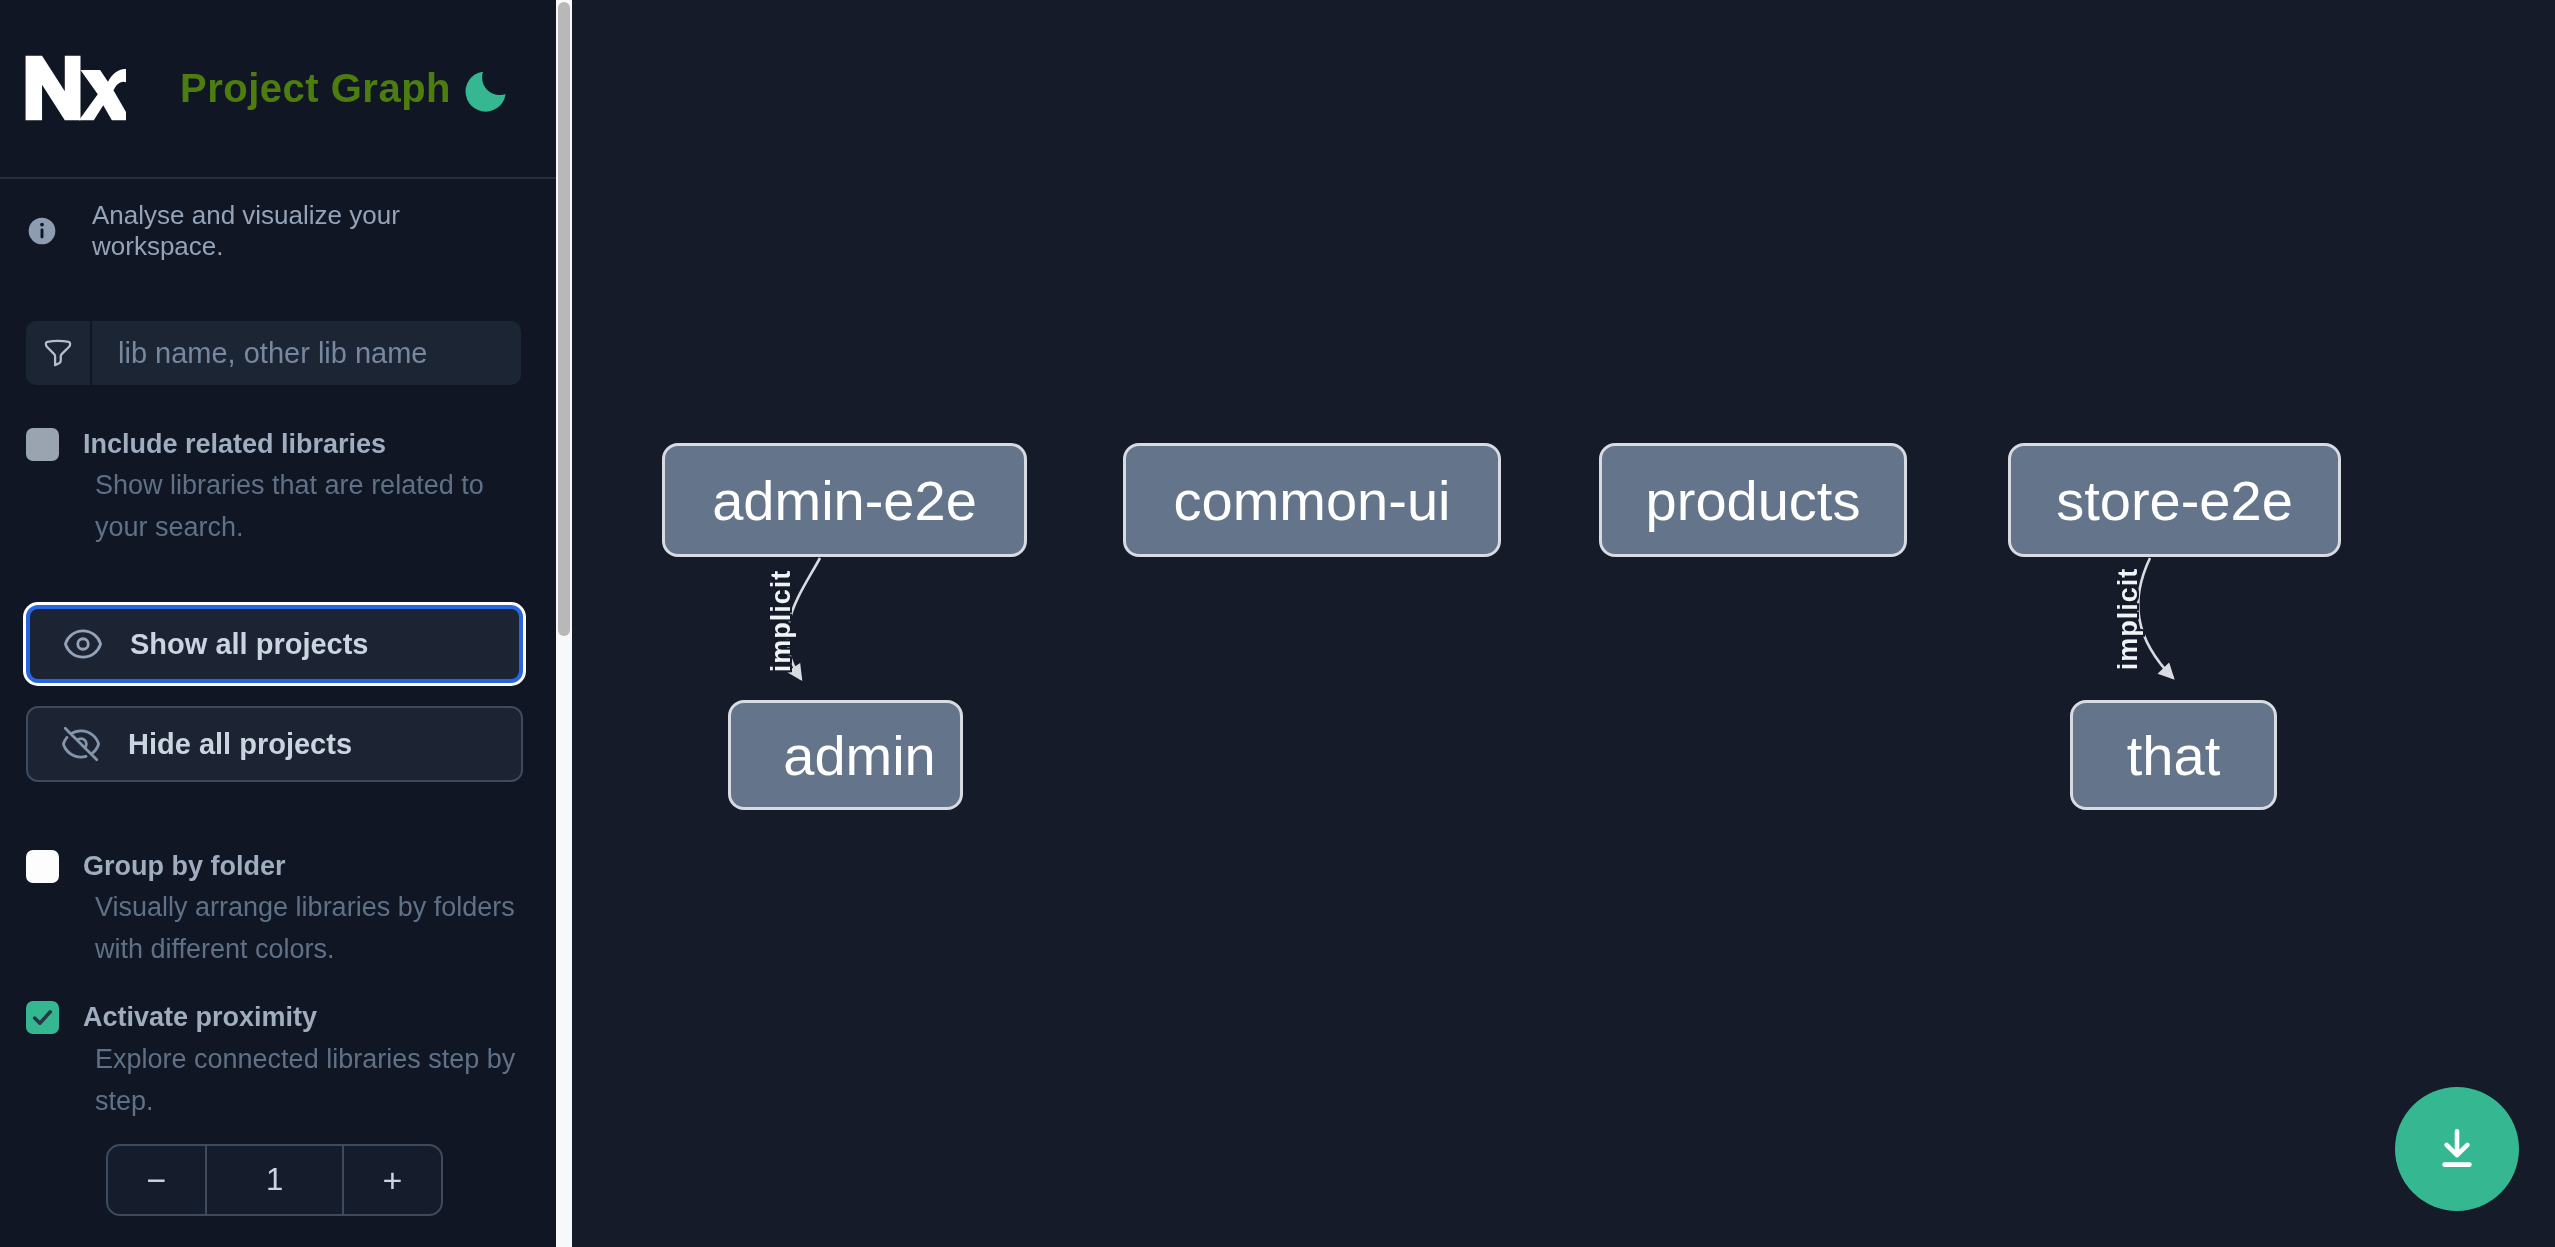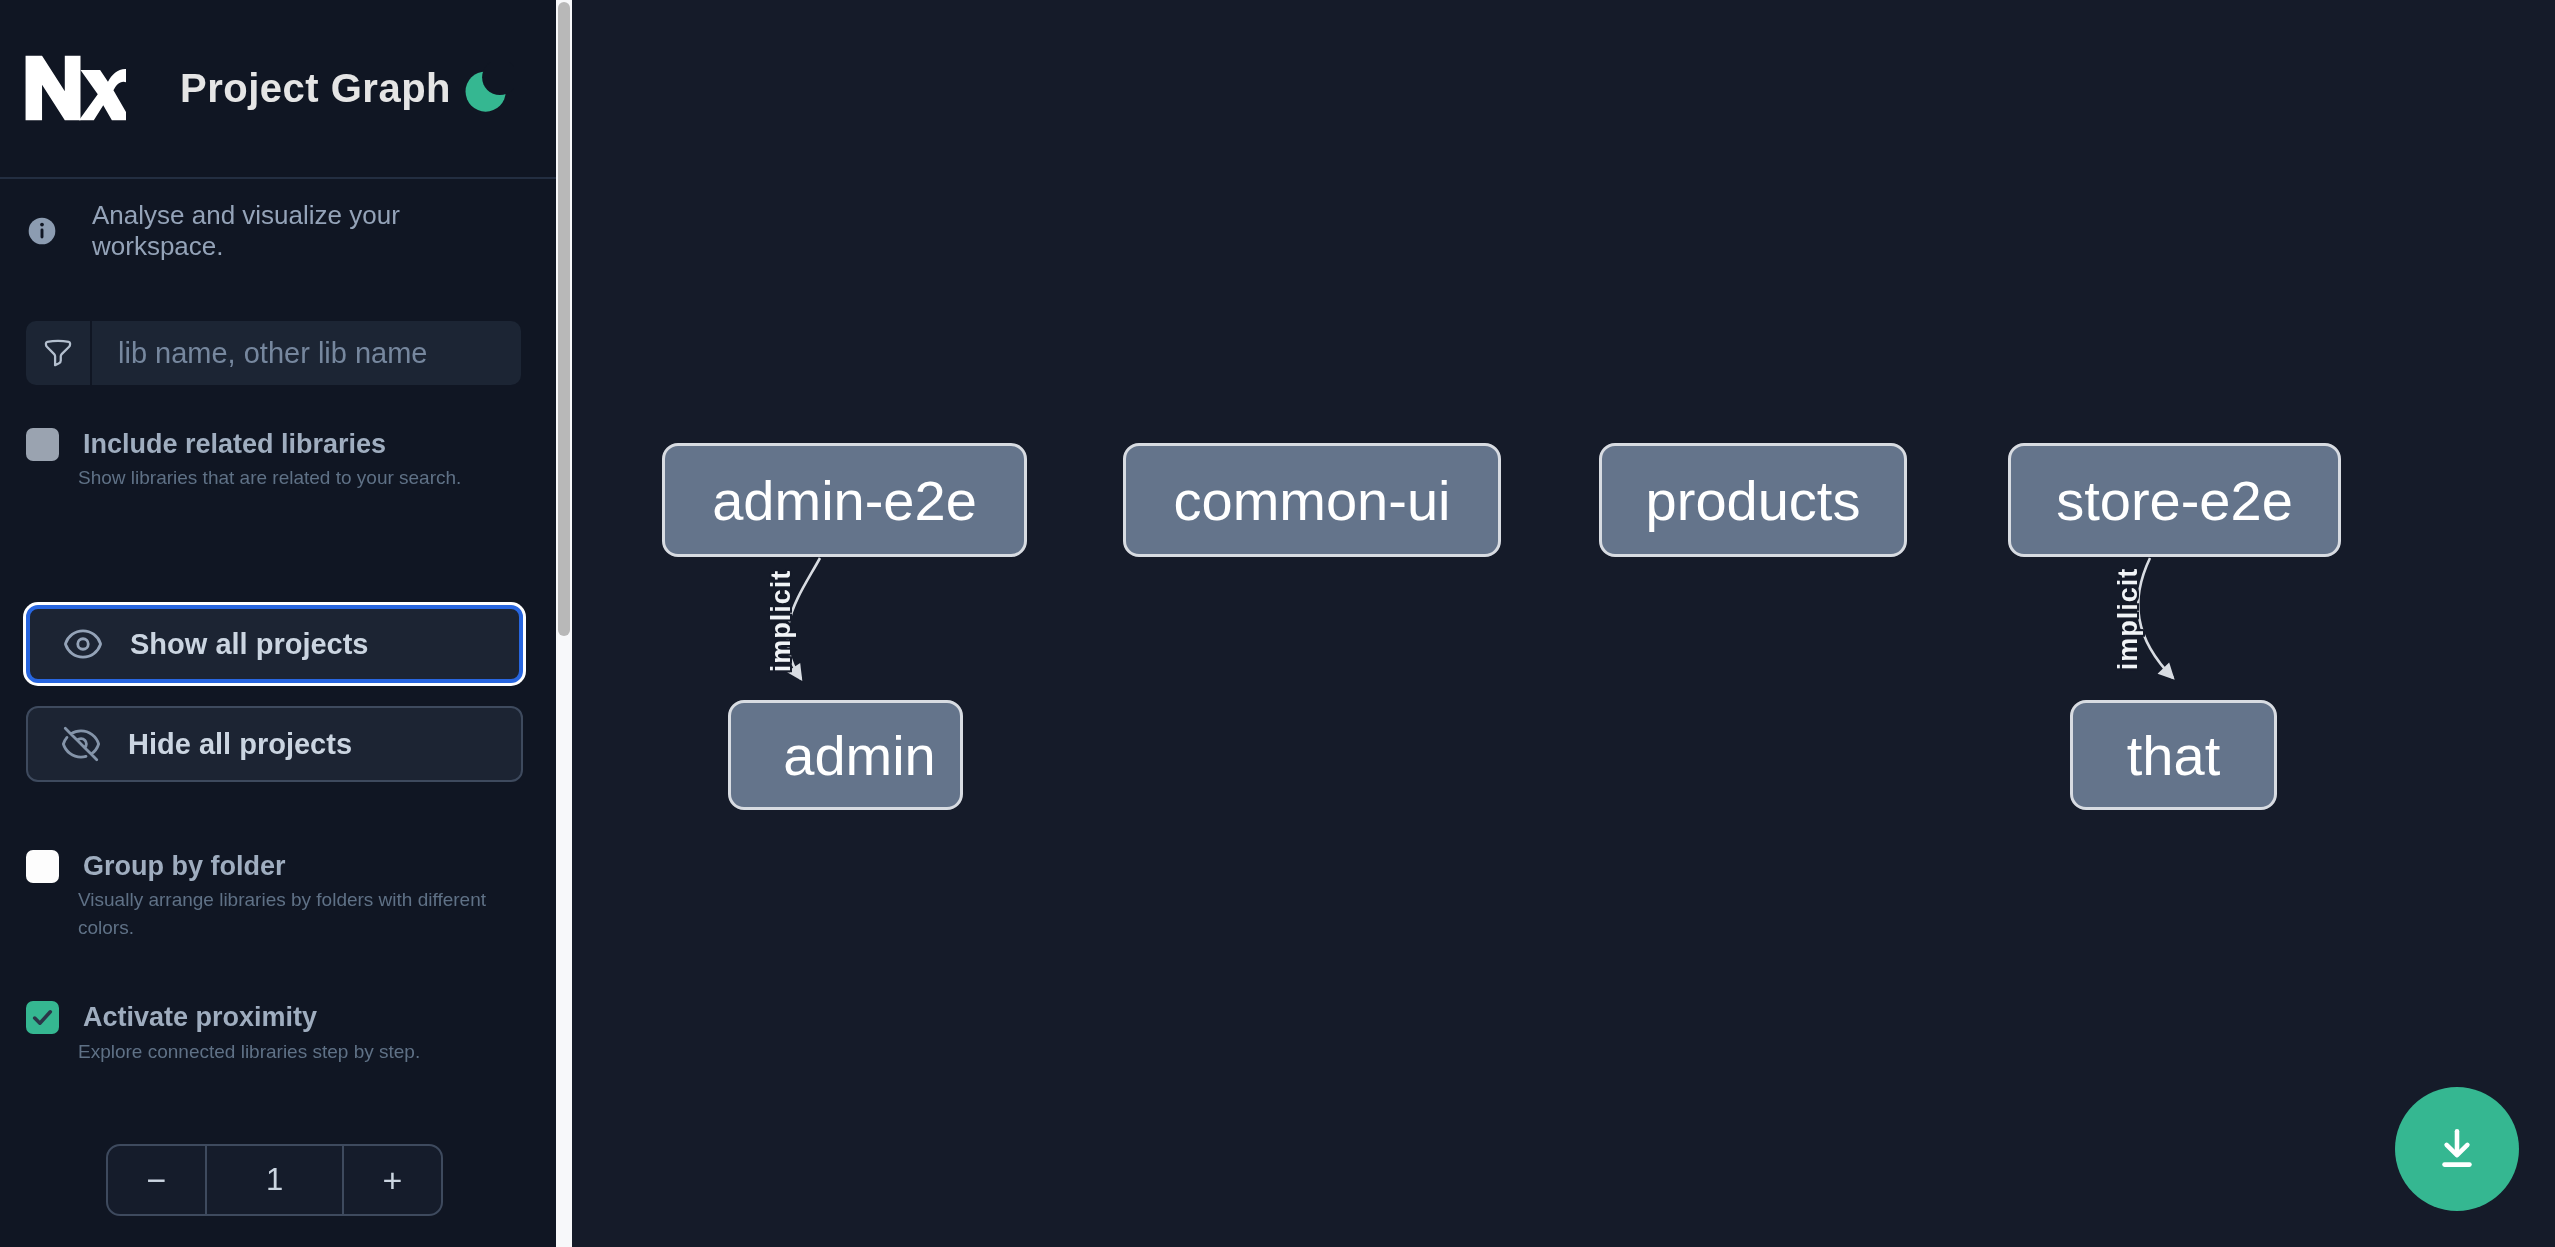--- a/index.html
+++ b/index.html
@@ -10,7 +10,7 @@
   
   .sidebar { position:absolute; left:0; top:0; width:556px; height:1247px; background:#101623; }
   .logo { position:absolute; left:24px; top:52px; width:102px; height:72px; }
-  .app-title { position:absolute; left:180px; top:66px; font-size:40px; font-weight:700; color:#e5e5e5; letter-spacing:.5px; }
+  .app-title { position:absolute; left:180px; top:66px; font-size:40px; font-weight:700; color:#4d7c0f; letter-spacing:.5px; }
   .theme-toggle { position:absolute; left:462px; top:62px; width:52px; height:52px; cursor:pointer; }
   .header-divider { position:absolute; left:0; top:177px; width:556px; height:2px; background:#232e41; }
 

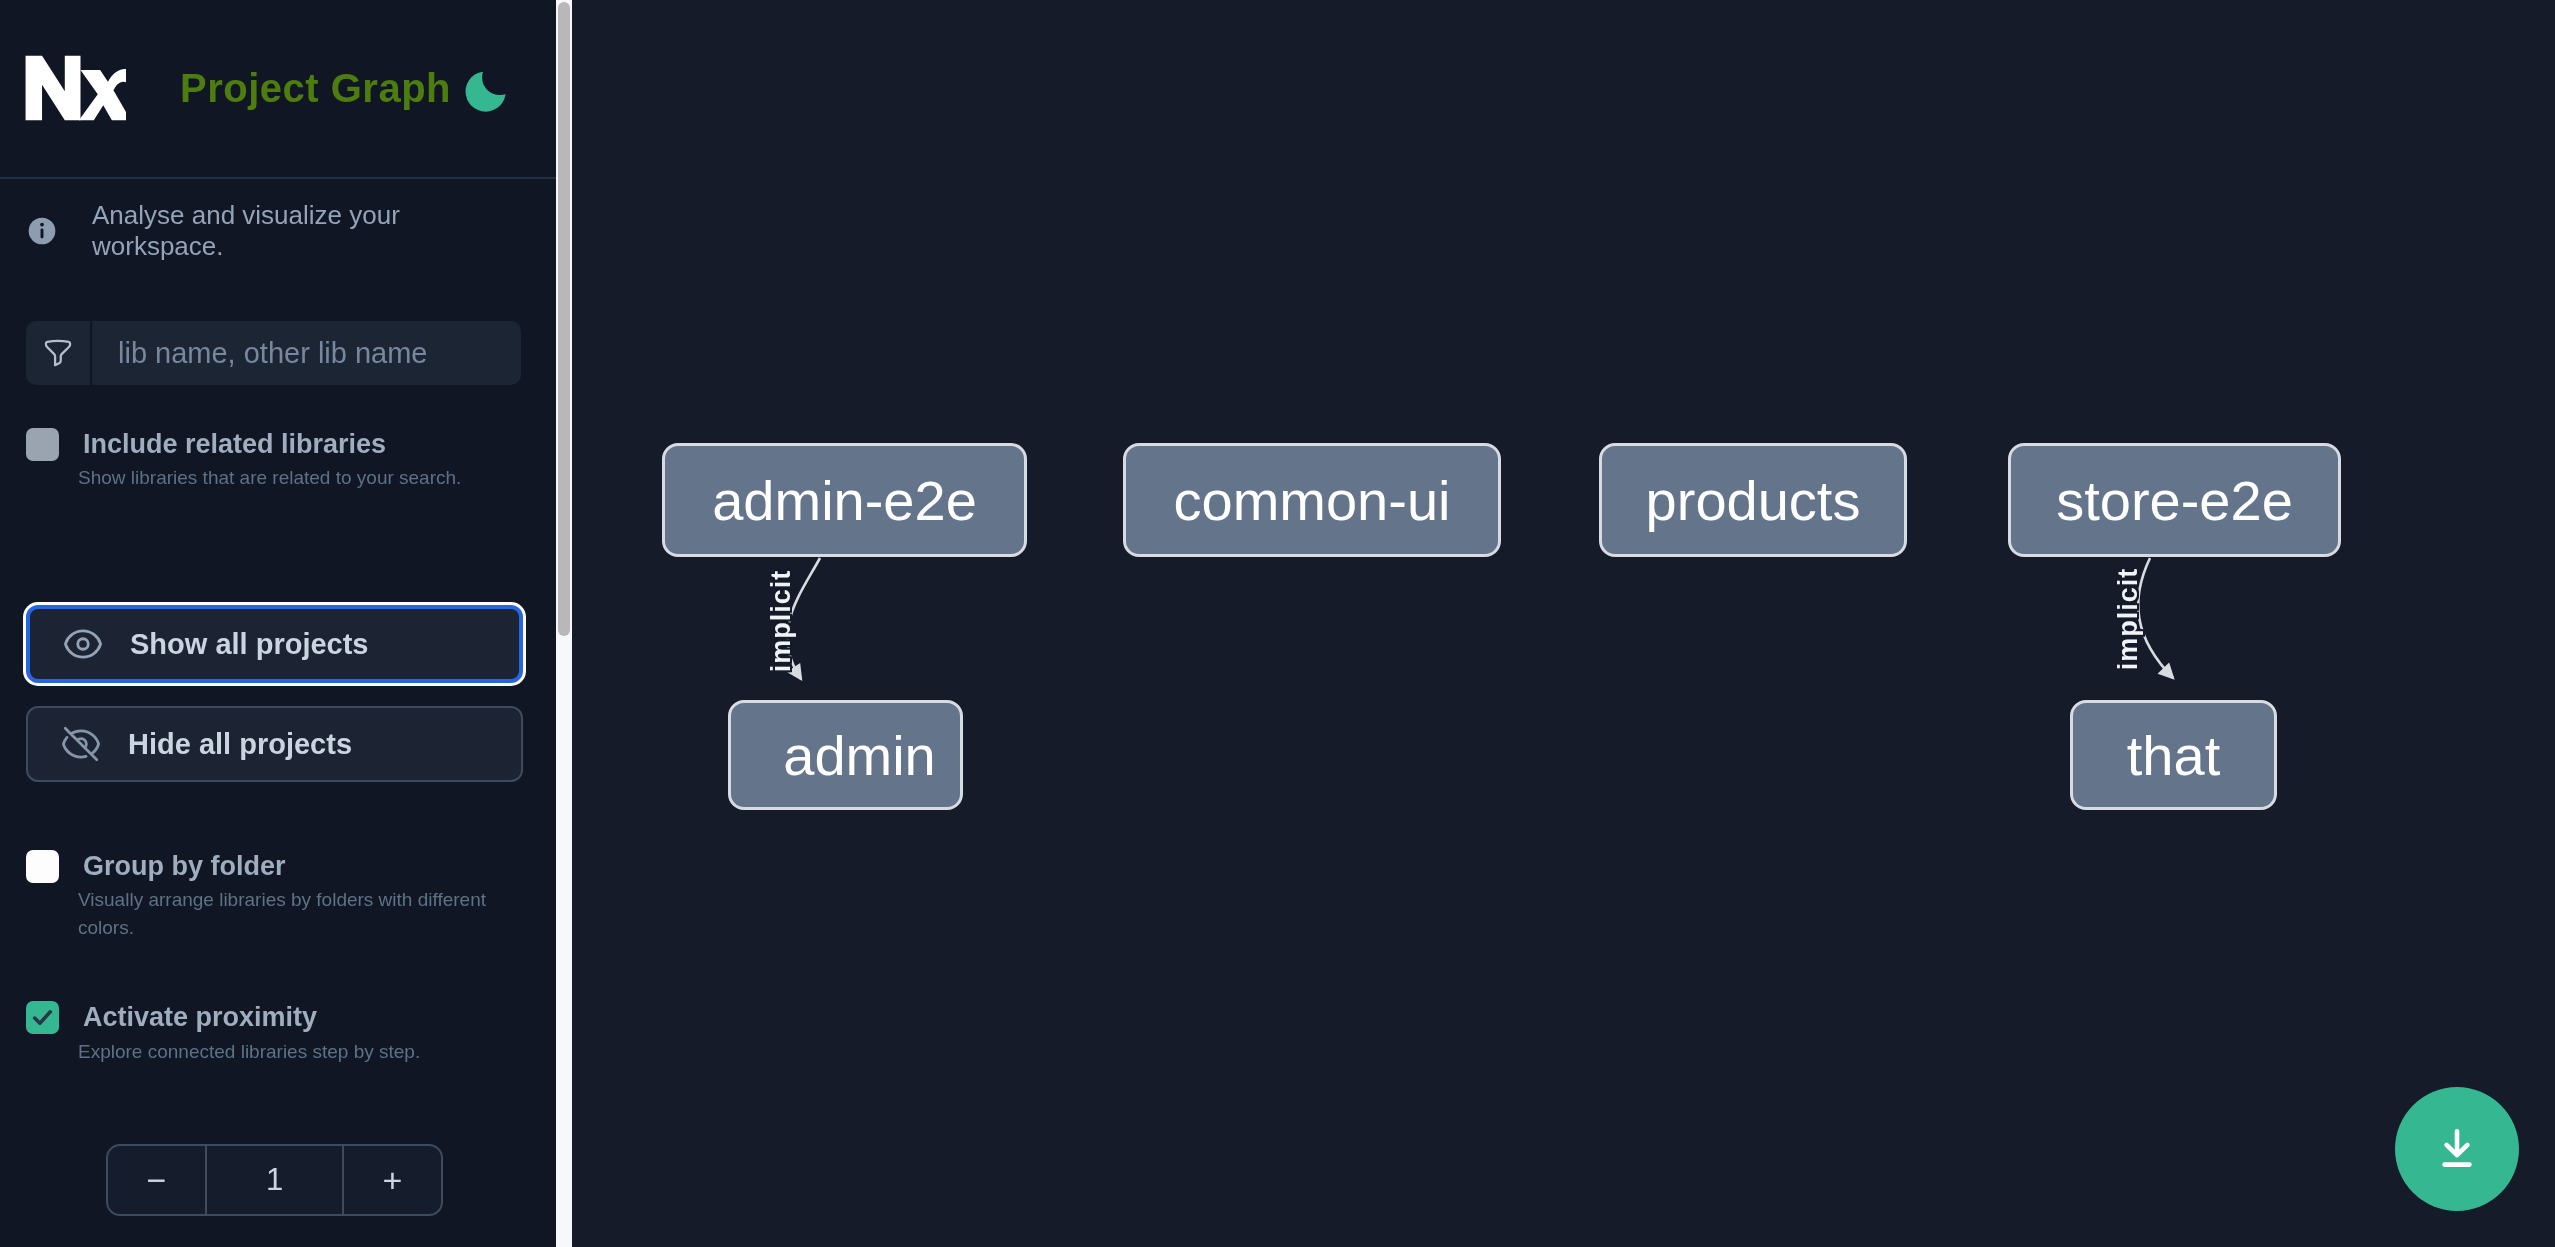--- a/index.html
+++ b/index.html
@@ -29,7 +29,7 @@
   .cb-green { background:#35b791; display:flex; align-items:center; justify-content:center; }
 
   .opt-label { position:absolute; left:83px; font-size:27px; font-weight:700; color:#9fadbf; white-space:nowrap; }
-  .opt-desc  { position:absolute; left:78px; width:444px; font-size:19px; line-height:28px; color:#5f7186; }
+  .opt-desc  { position:absolute; left:95px; width:444px; font-size:27px; line-height:42px; color:#5f7186; }
 
   .btn { position:absolute; left:26px; width:497px; background:#1c2433; border-radius:12px;
          display:flex; align-items:center; padding-left:32px; gap:26px; cursor:pointer;

